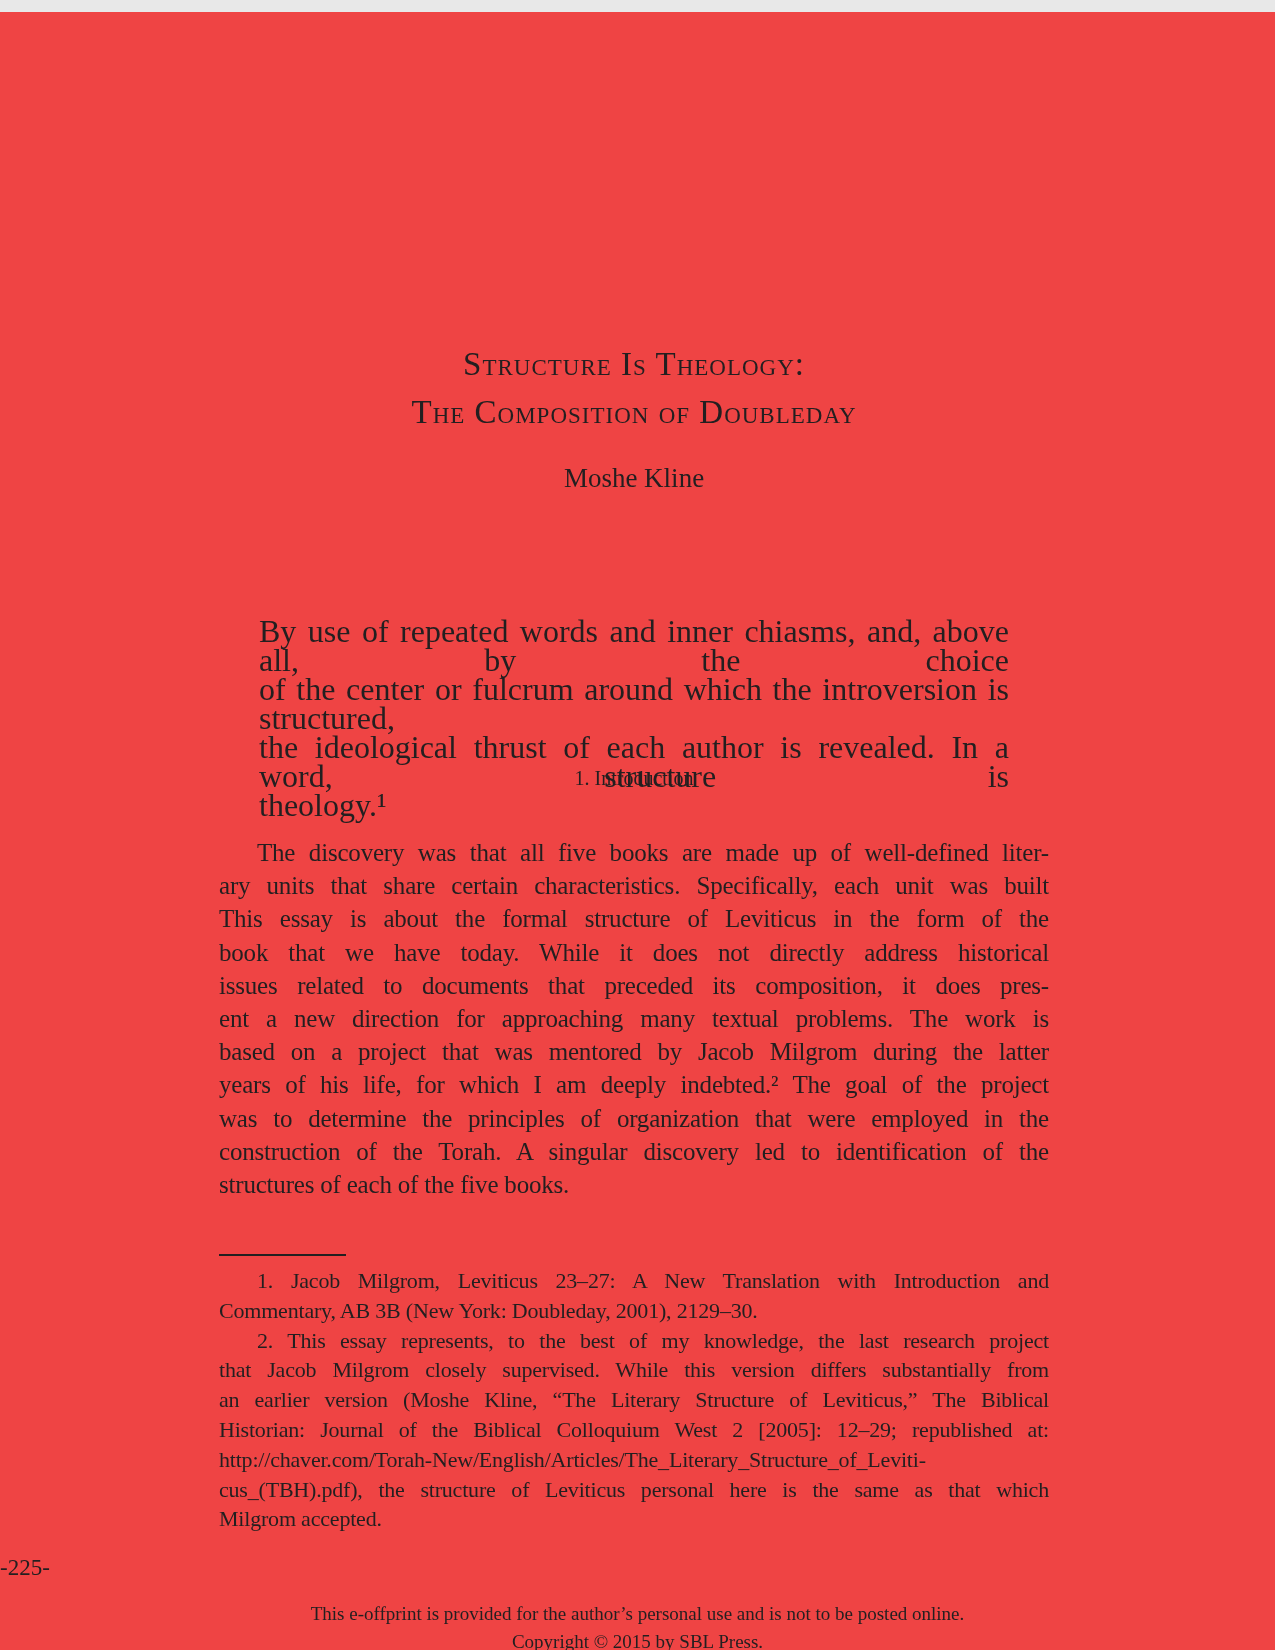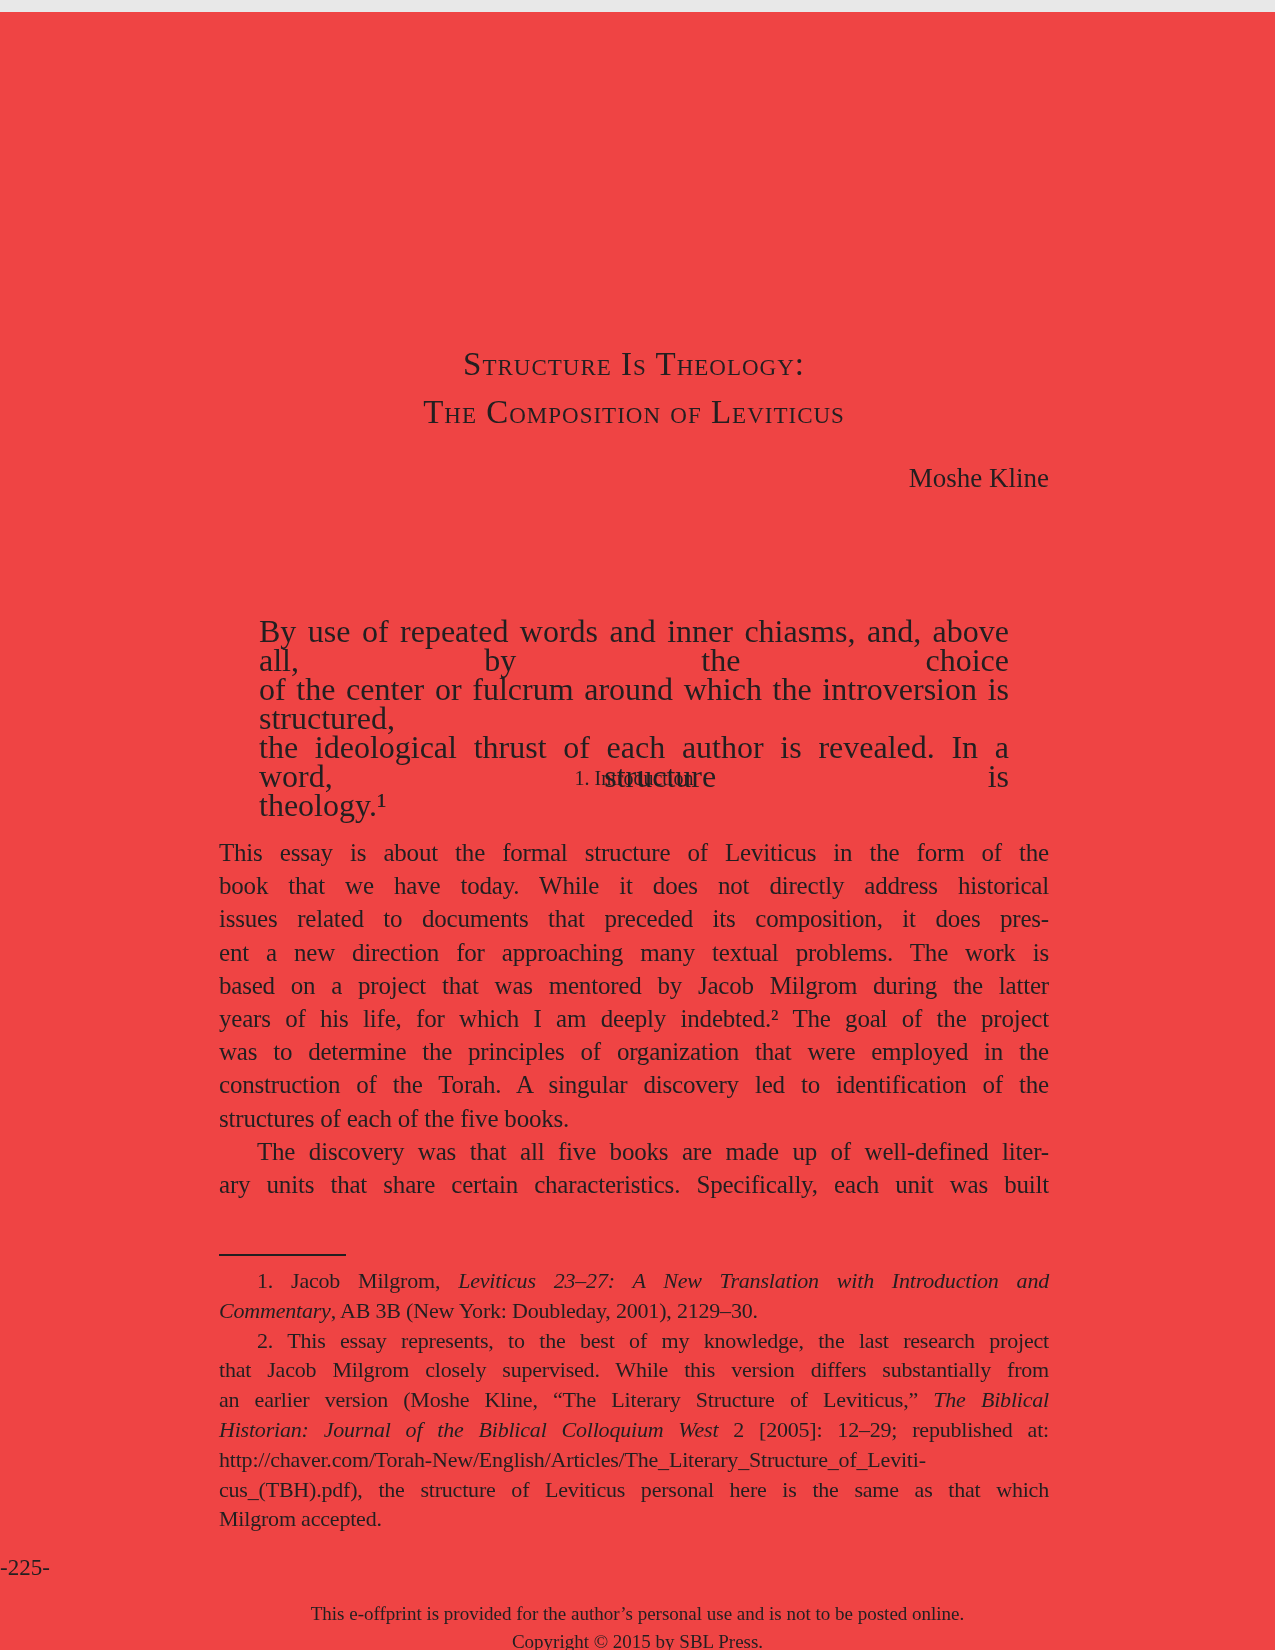--- a/index.html
+++ b/index.html
@@ -88,7 +88,7 @@
 
   <div class="abs col title">
     <div>Structure Is Theology:</div>
-    <div>The Composition of Leviticus</div>
+    <div>The Composition of Doubleday</div>
   </div>
 
   <div class="abs col author">Moshe Kline</div>

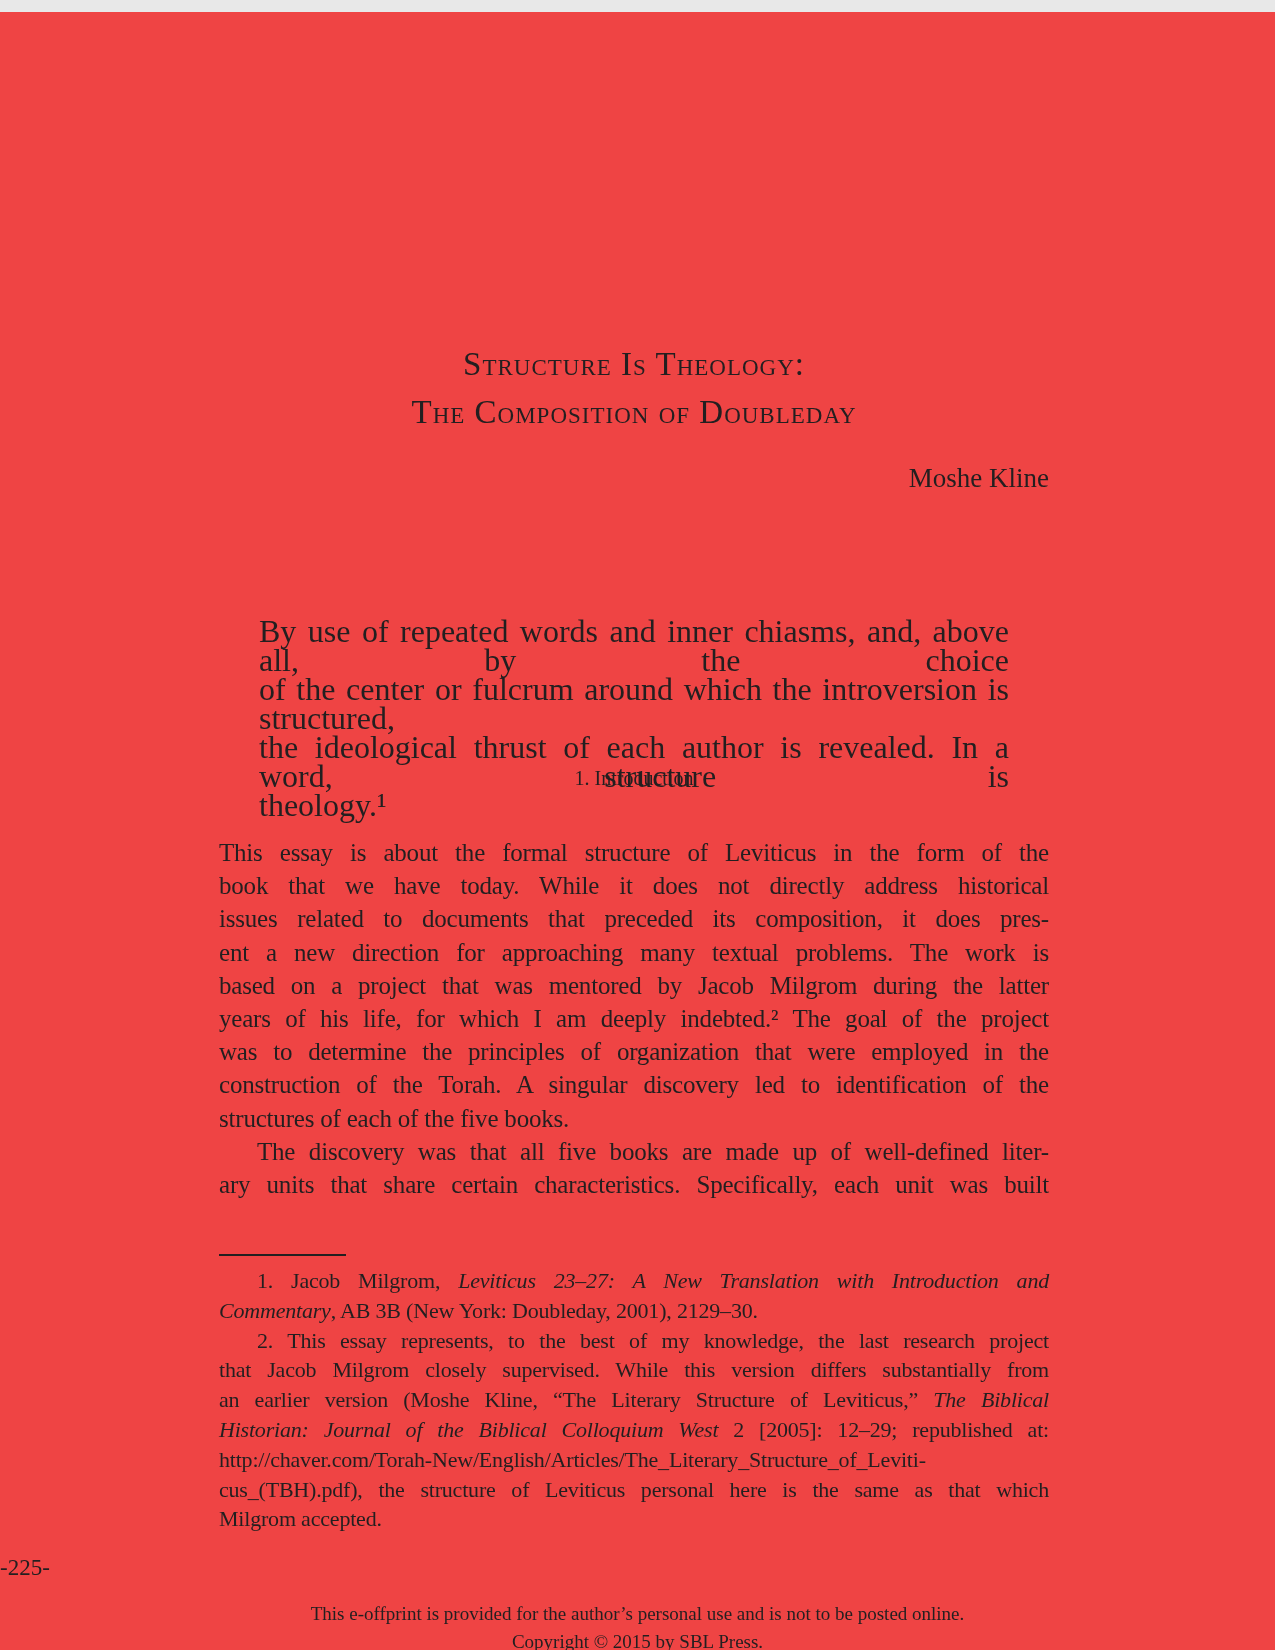--- a/index.html
+++ b/index.html
@@ -27,7 +27,7 @@
   }
   .author {
     top: 450px;
-    text-align: right;
+    text-align: center;
     font-size: 27px;
     line-height: 32px;
   }

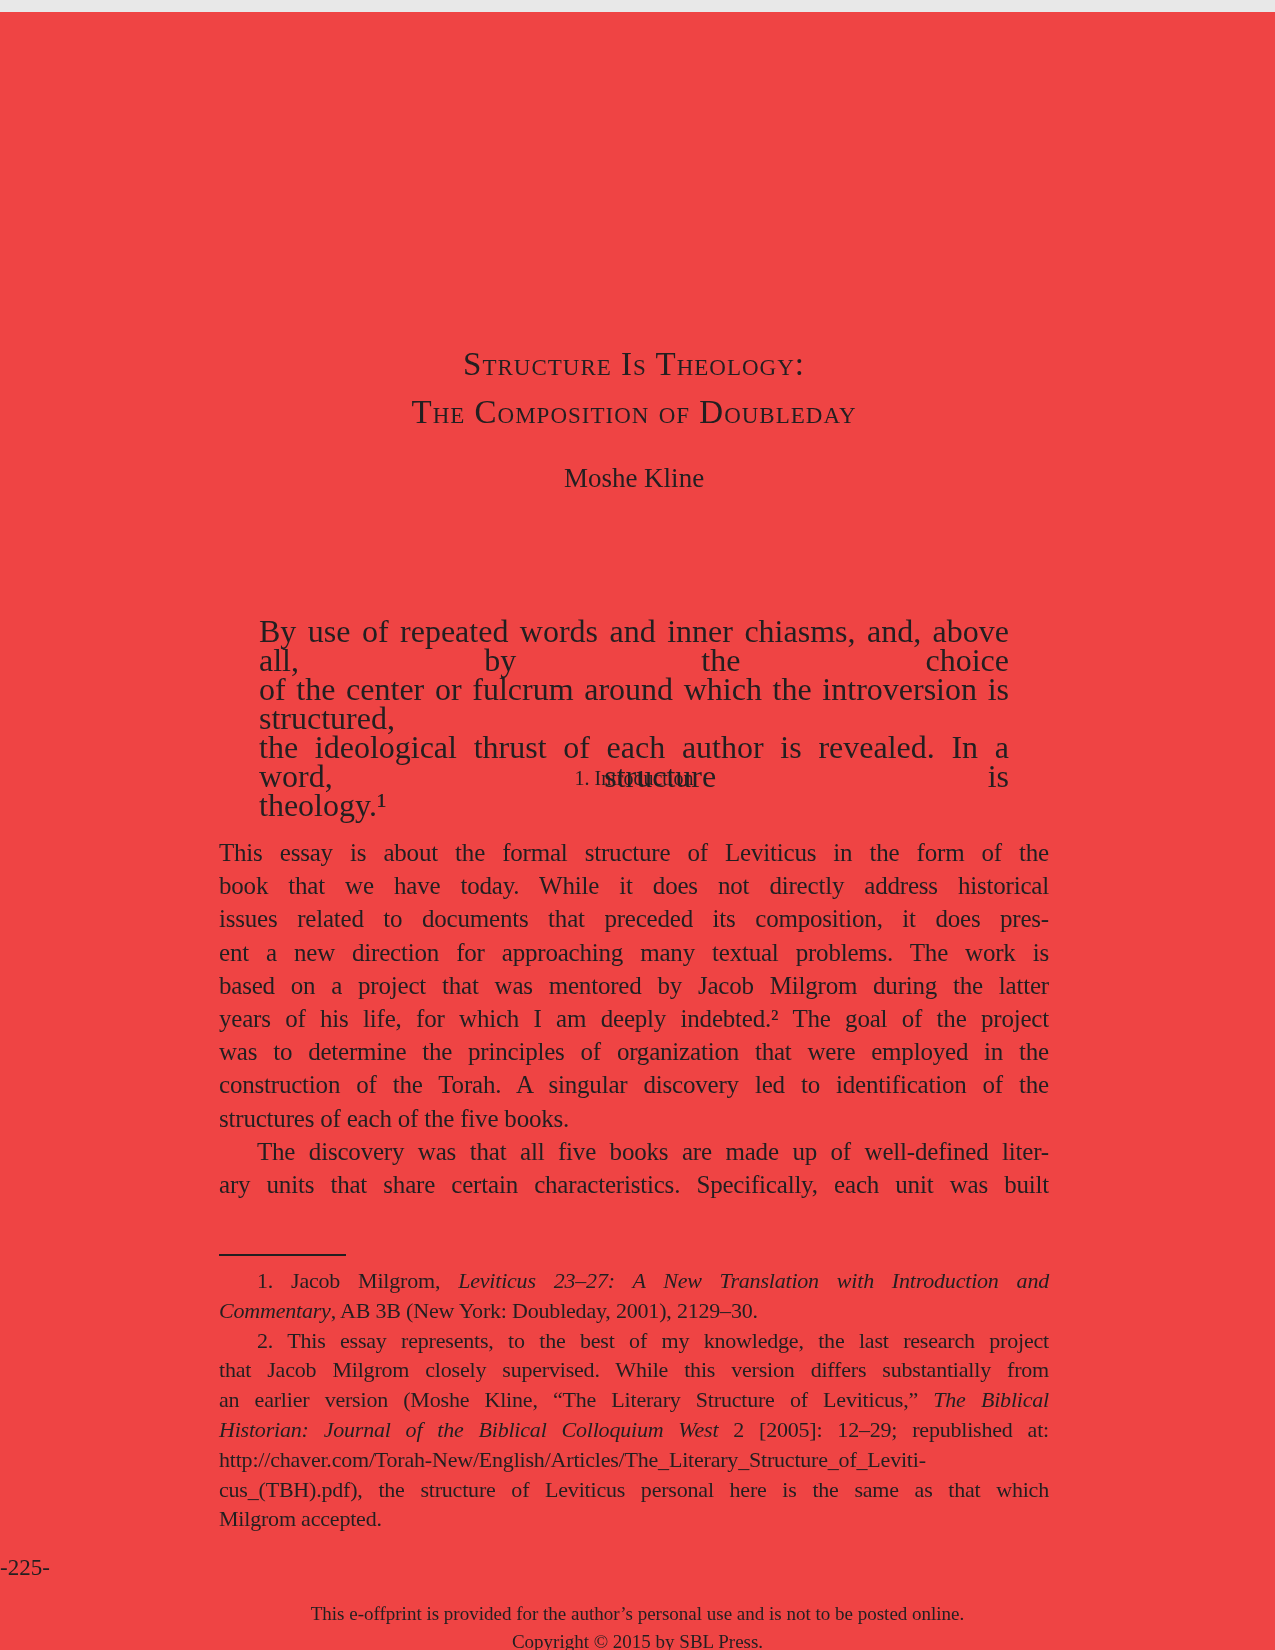--- a/index.html
+++ b/index.html
@@ -104,6 +104,10 @@
 
   <div class="abs col bodytext">
     <div>
+        <div class="tline ind">The discovery was that all five books are made up of well-defined liter-</div>
+        <div class="tline">ary units that share certain characteristics. Specifically, each unit was built</div>
+      </div>
+    <div>
         <div class="tline">This essay is about the formal structure of Leviticus in the form of the</div>
         <div class="tline">book that we have today. While it does not directly address historical</div>
         <div class="tline">issues related to documents that preceded its composition, it does pres-</div>
@@ -113,10 +117,6 @@
         <div class="tline">was to determine the principles of organization that were employed in the</div>
         <div class="tline">construction of the Torah. A singular discovery led to identification of the</div>
         <div class="tline last">structures of each of the five books.</div>
-      </div>
-    <div>
-        <div class="tline ind">The discovery was that all five books are made up of well-defined liter-</div>
-        <div class="tline">ary units that share certain characteristics. Specifically, each unit was built</div>
       </div>
   </div>
 

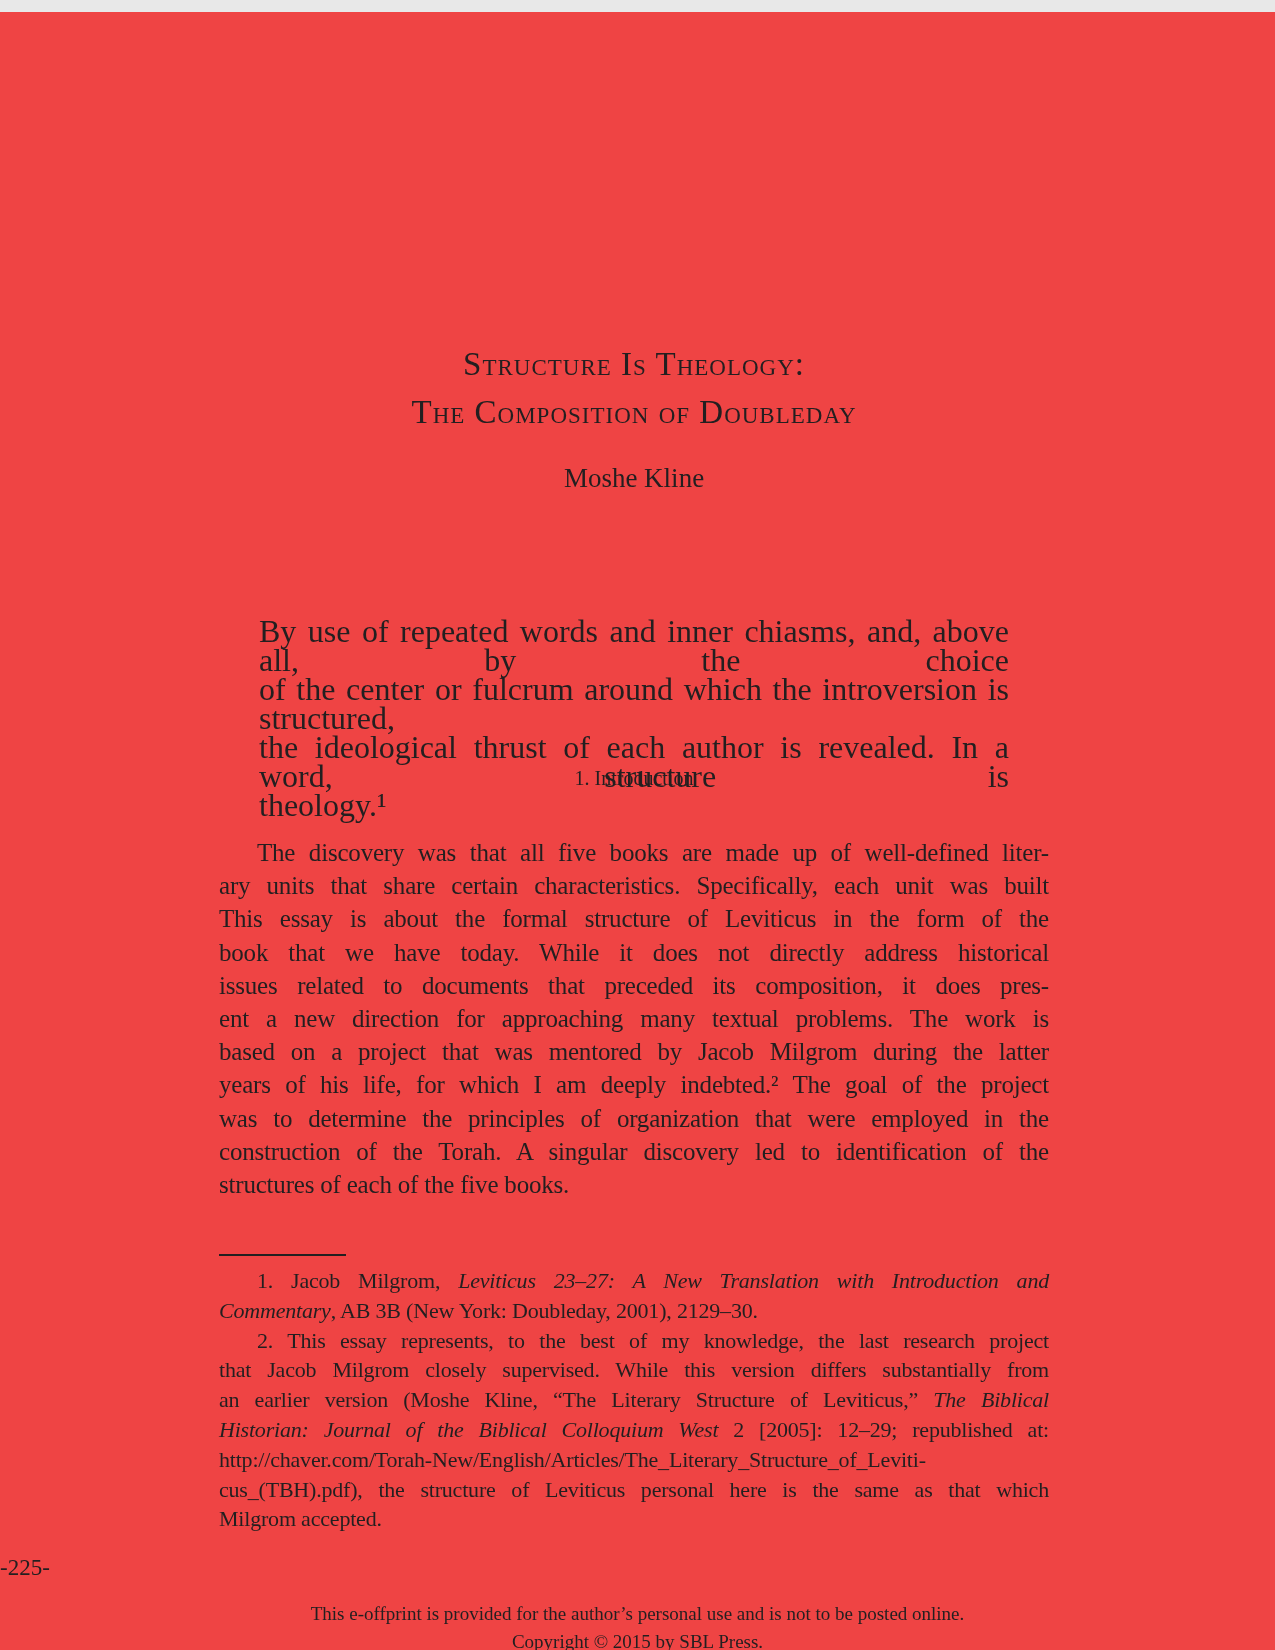--- a/index.html
+++ b/index.html
@@ -79,7 +79,7 @@
   .tline { text-align: justify; text-align-last: justify; }
   .tline.last { text-align: left; text-align-last: auto; }
   .tline.ind { padding-left: 38px; }
-  .i { font-style: italic; }
+  .i { }
 </style>
 </head>
 <body>

